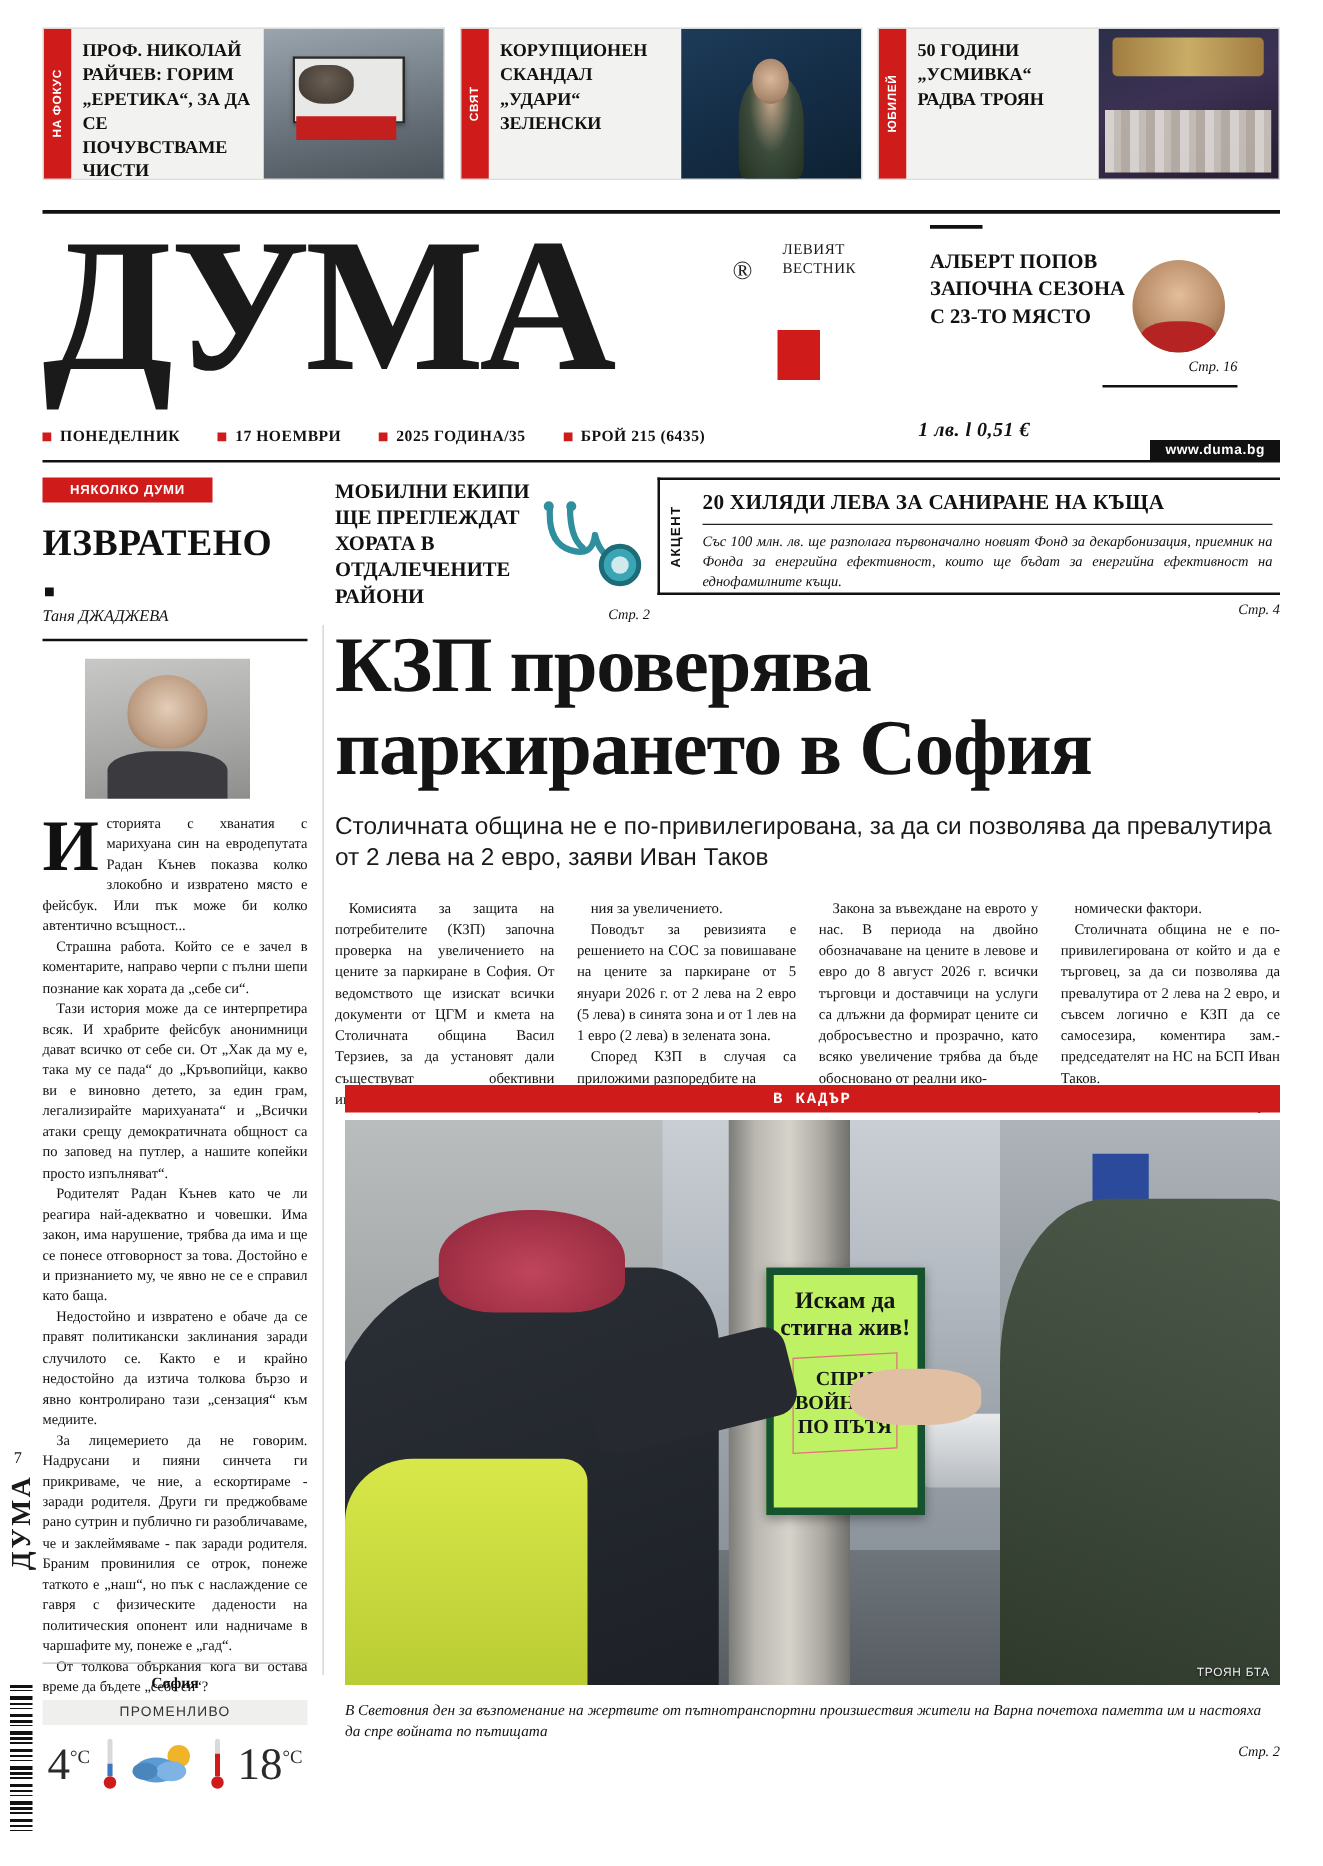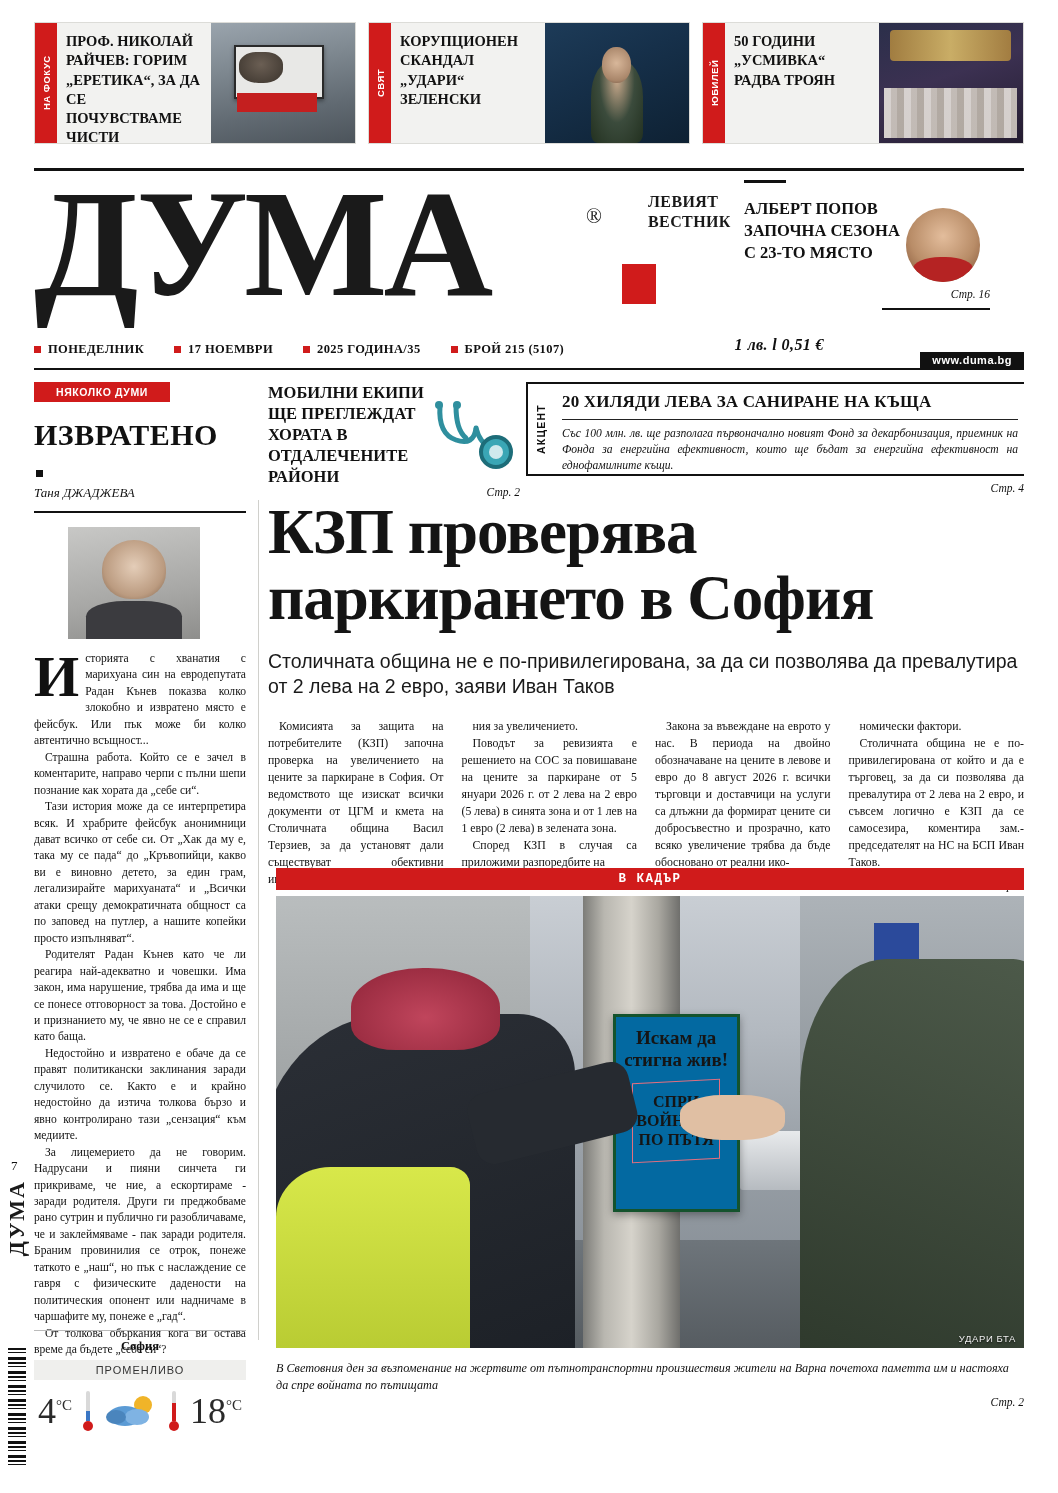--- a/index.html
+++ b/index.html
@@ -139,12 +139,11 @@
     position: absolute;
     left: 592px; top: 16px;
     font-family: "Liberation Serif", serif;
-    font-weight: bold;
-    font-size: 16px;
+    font-weight: normal;
+    font-size: 12px;
     line-height: 1.25;
     color: #1a1a1a;
     letter-spacing: .4px;
-    margin-left: 22px;
   }
   .red-square {
     position: absolute;

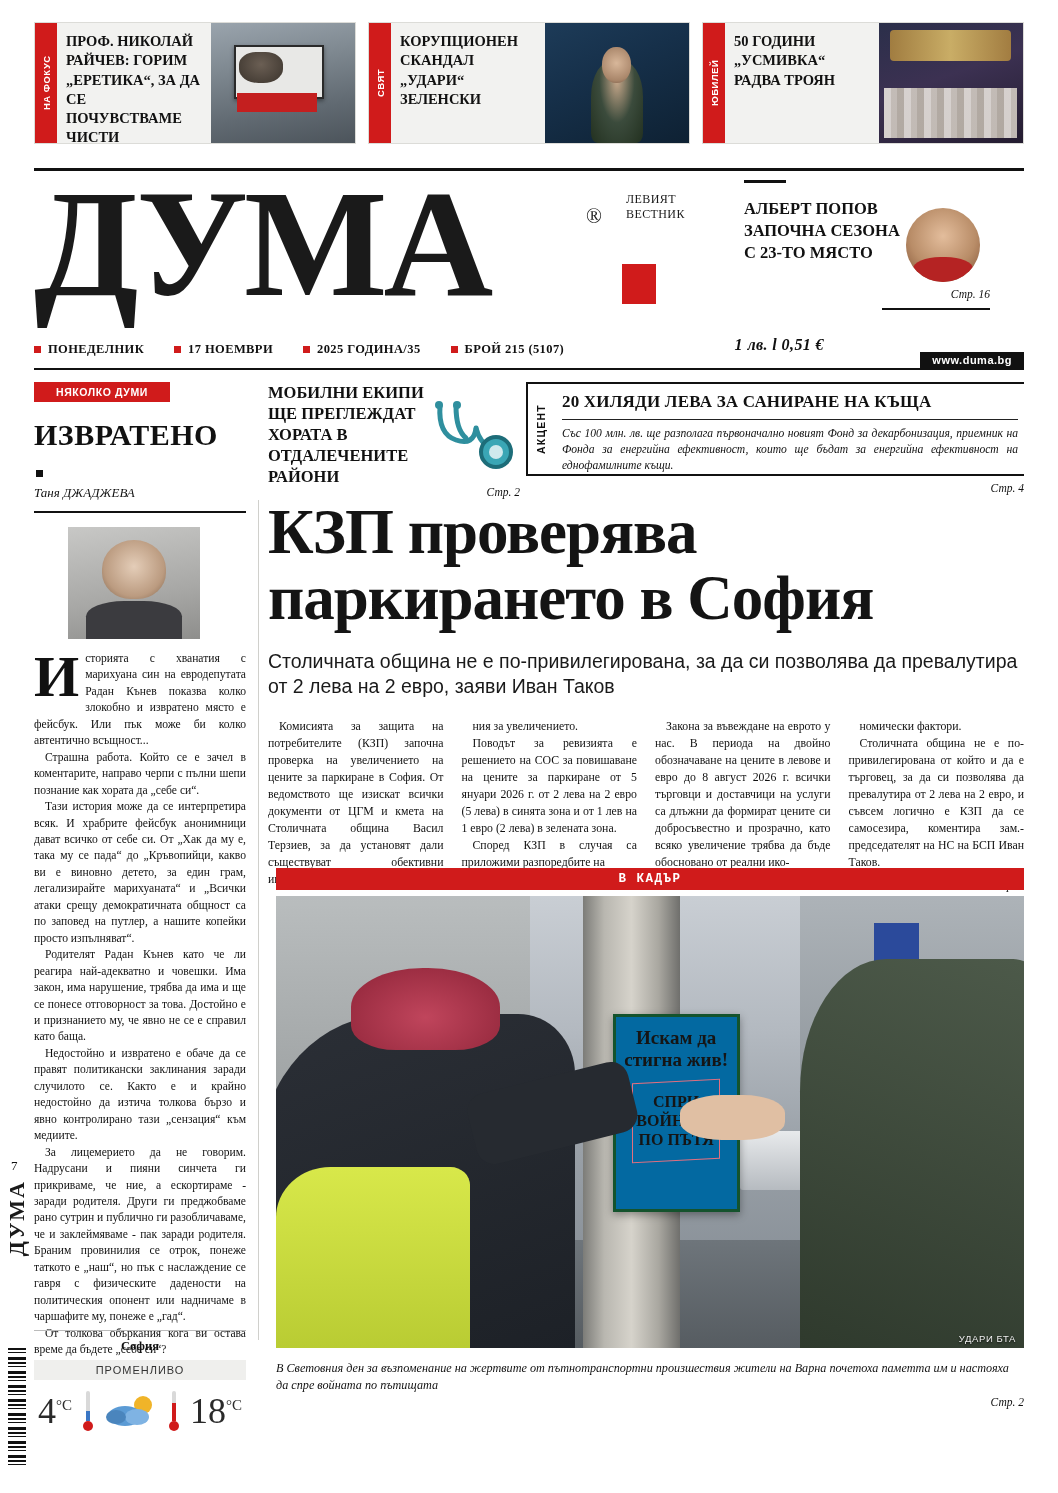--- a/index.html
+++ b/index.html
@@ -691,7 +691,7 @@
     </span>
   <span class="it">
       <span class="sq"></span>
-      <span>БРОЙ 215 (5107)</span>
+      <span>БРОЙ 215 (6435)</span>
     </span>
   <span class="price">1 лв. l 0,51 €</span>
   <span class="site">www.duma.bg</span>

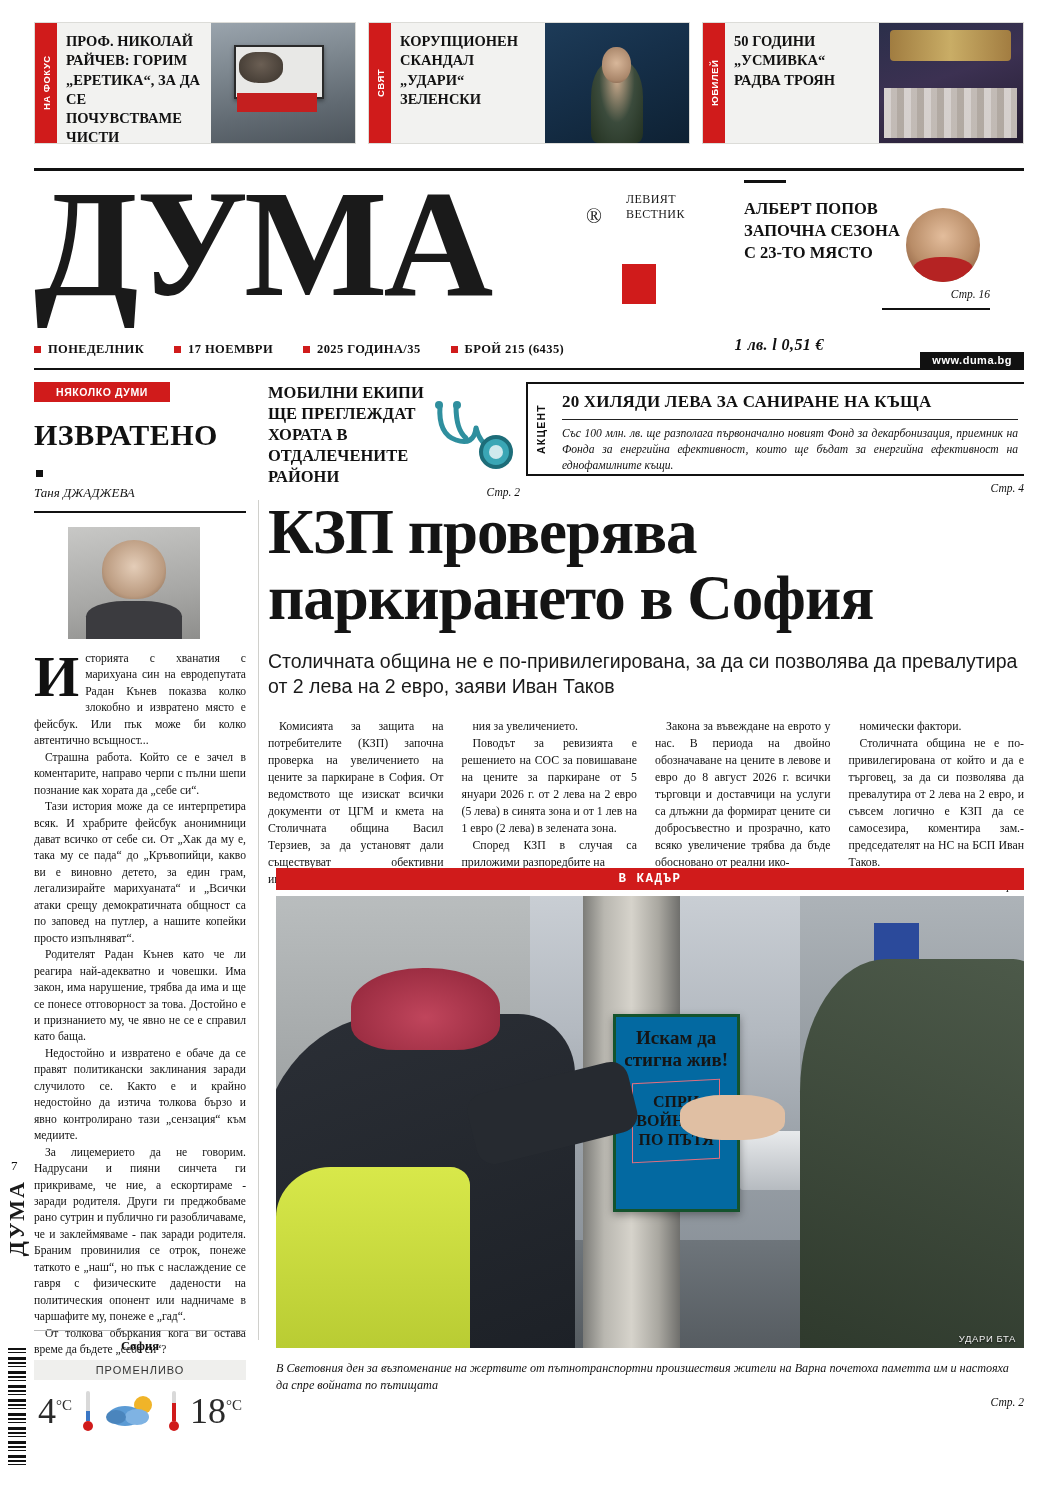--- a/index.html
+++ b/index.html
@@ -444,8 +444,8 @@
   }
   .mp-paper {
     position:absolute; left:45%; top:26%; width:17%; height:44%;
-    background:#0369a1;
-    border:3px solid #14532d;
+    background:#bef264;
+    border:6px solid #14532d;
     box-shadow: 0 3px 8px rgba(0,0,0,.35);
     padding: 10px 4px;
     text-align:center;

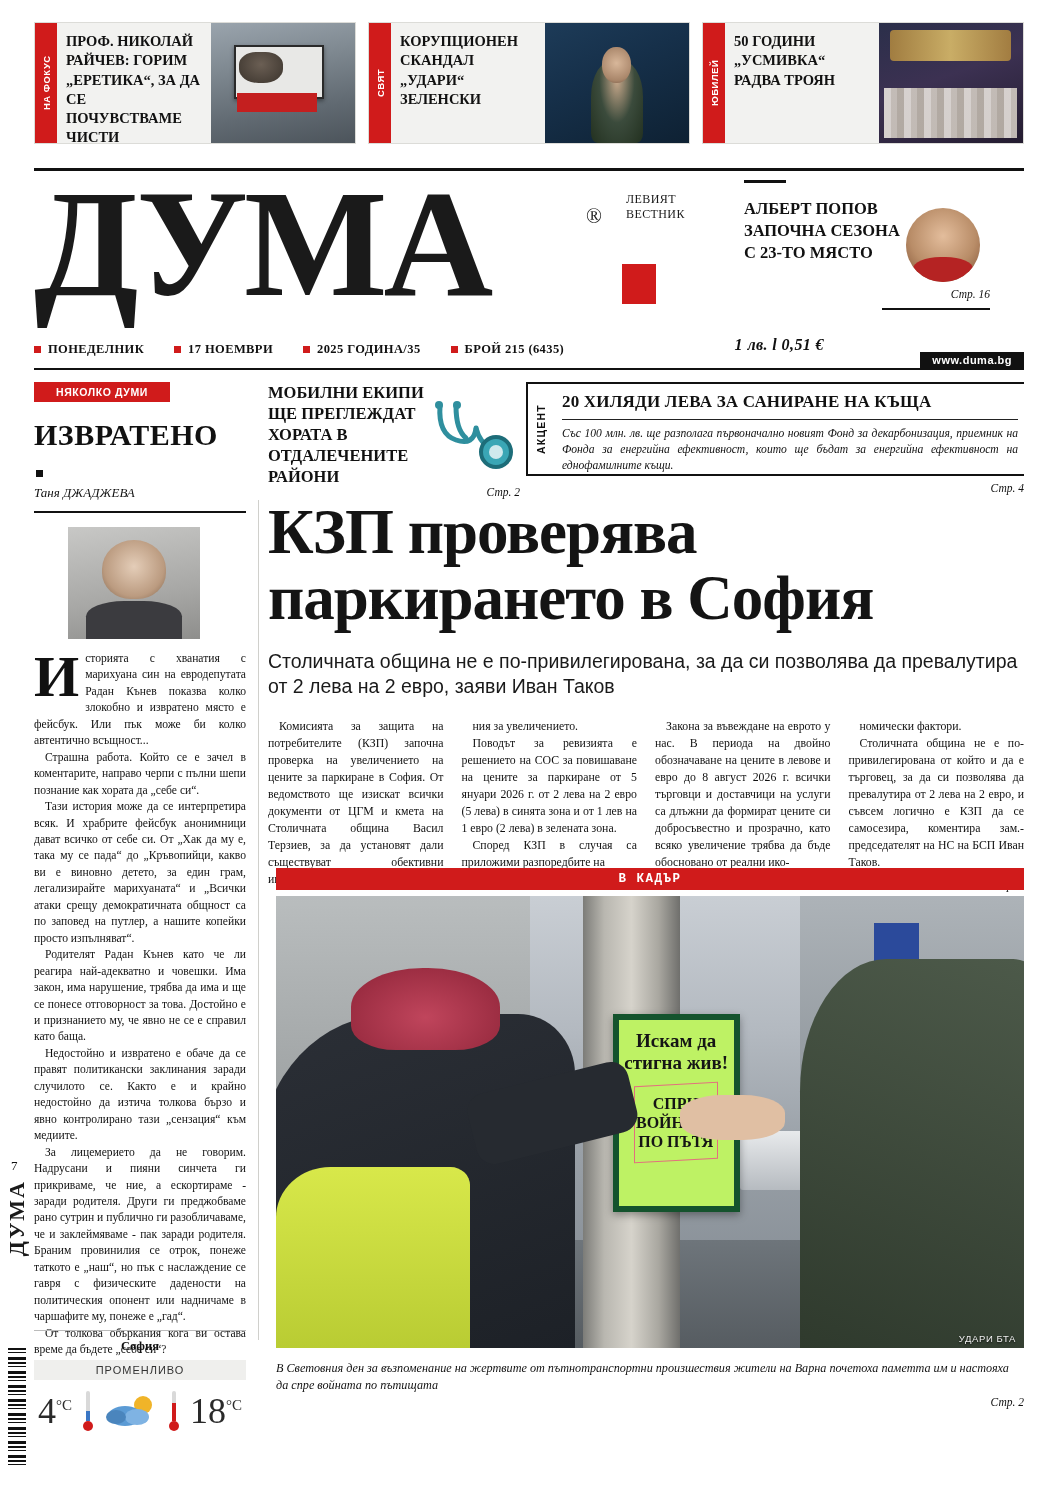--- a/index.html
+++ b/index.html
@@ -796,7 +796,7 @@
   <div class="mp-head-r"></div>
   <div class="mp-hand-r"></div>
 
-  <div class="mp-credit">УДАРИ БТА</div>
+  <div class="mp-credit">ТРОЯН БТА</div>
 </div>
 
 <div class="caption">В Световния ден за възпоменание на жертвите от пътнотранспортни произшествия жители на Варна почетоха паметта им и настояха да спре войната по пътищата</div>

